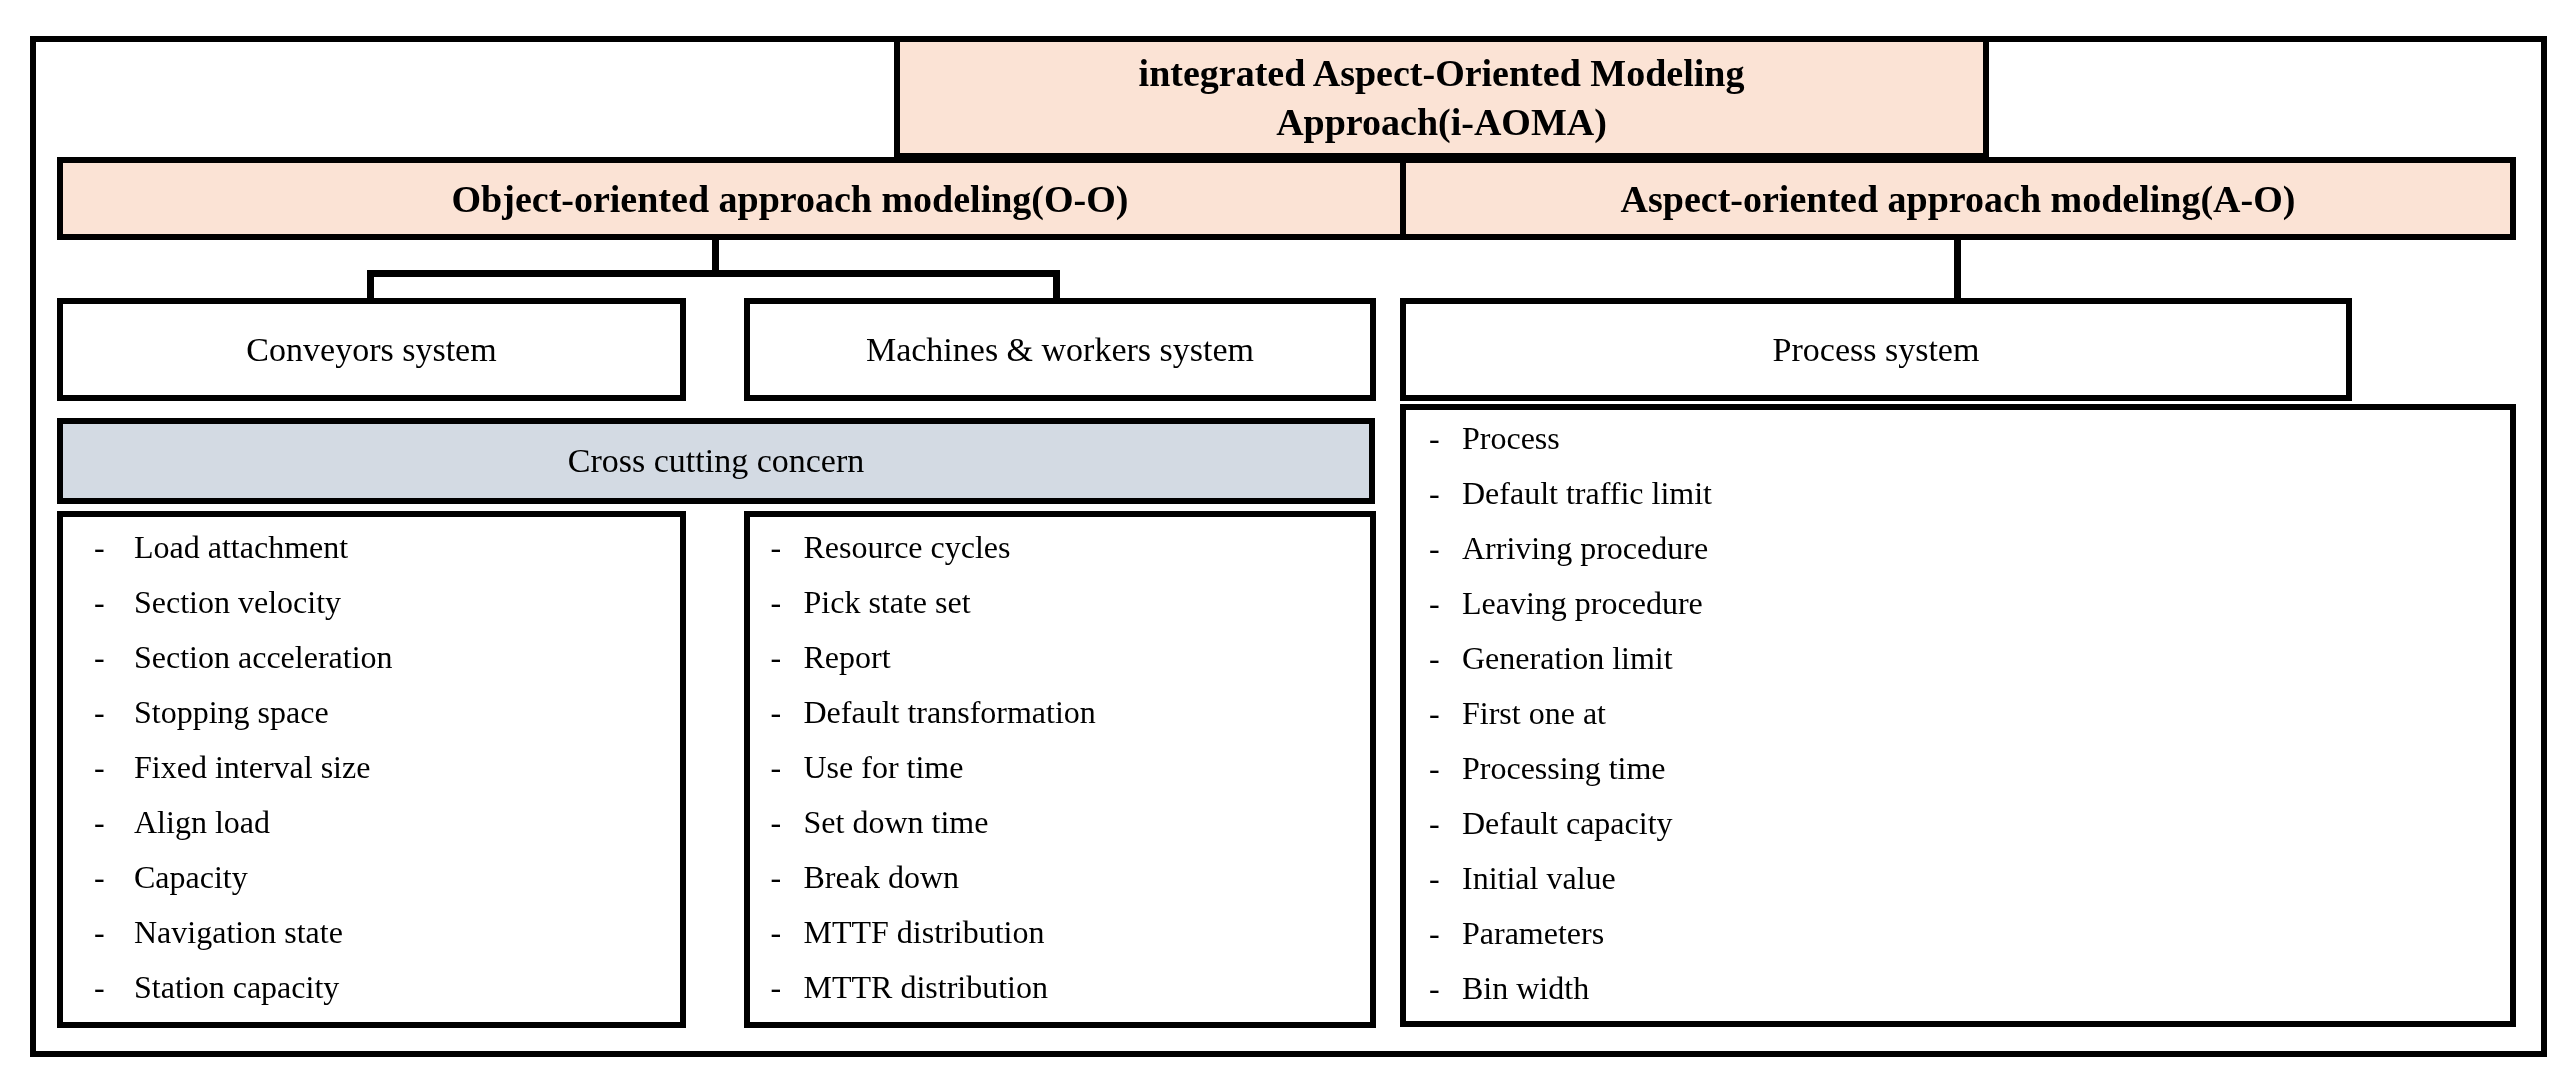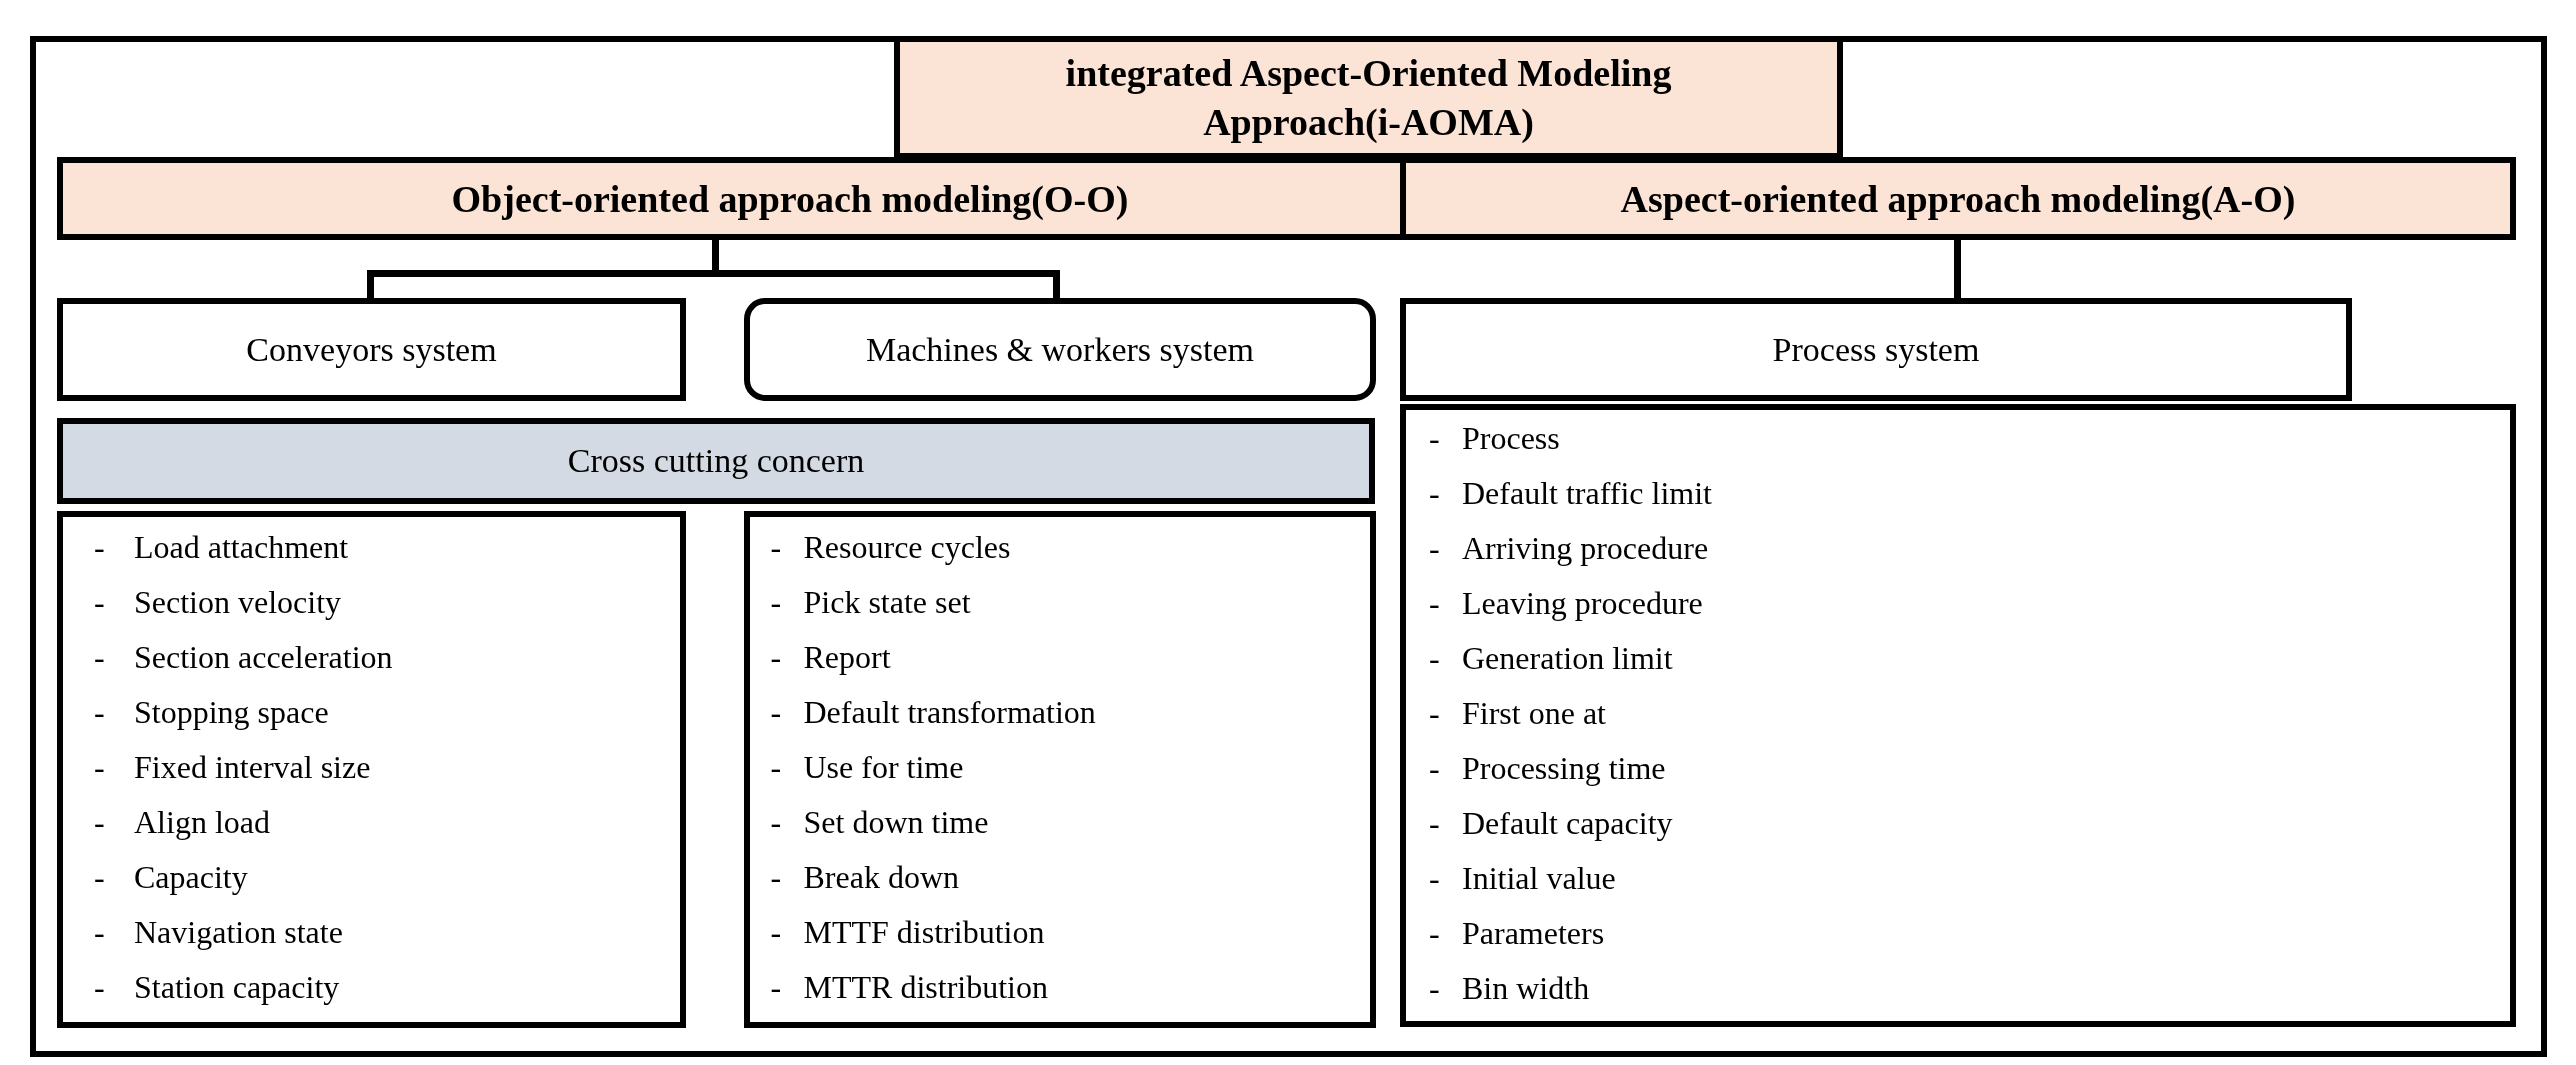--- a/index.html
+++ b/index.html
@@ -32,7 +32,7 @@
   .peach{background:var(--header-fill);}
   .crosscut{background:var(--crosscut-fill);justify-content:center;}
   .title-box{
-    left:894px;top:36px;width:949px;height:123px;
+    left:894px;top:36px;width:1095px;height:123px;
     font-weight:bold;font-size:38px;line-height:49px;
     flex-direction:column;
     z-index:3;

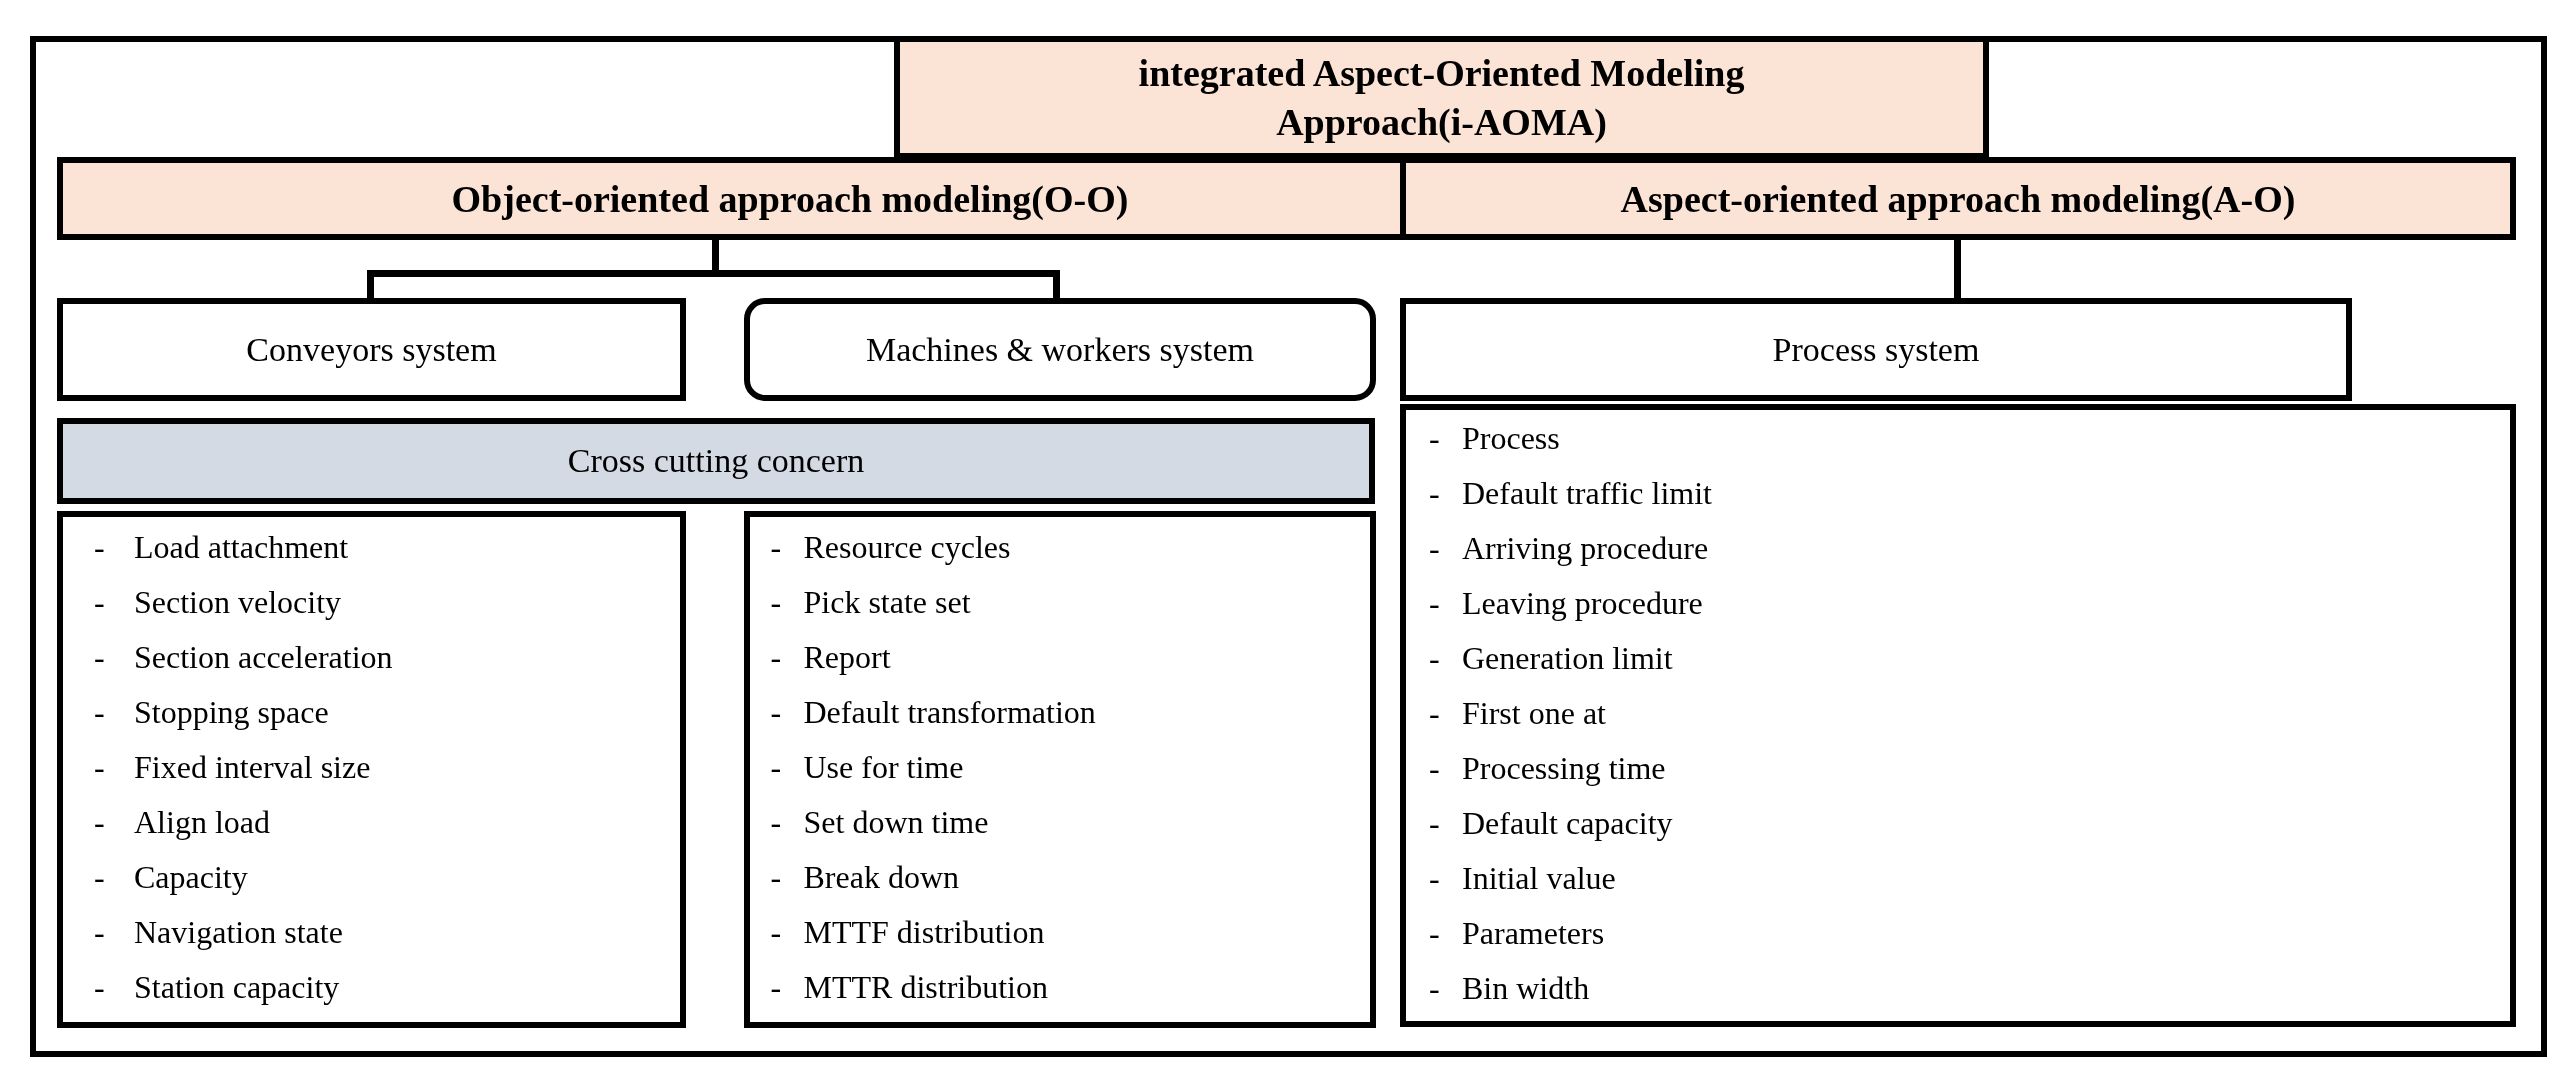--- a/index.html
+++ b/index.html
@@ -45,7 +45,7 @@
   .ao-bar{left:1400px;top:157px;width:1116px;height:83px;}
   .hdr-box{font-size:34px;z-index:2;}
   .conveyors-hdr{left:57px;top:298px;width:629px;height:103px;}
-  .machines-hdr{left:744px;top:298px;width:632px;height:103px;border-radius:21px;}
+  .machines-hdr{left:744px;top:298px;width:632px;height:103px;}
   .process-hdr{left:1400px;top:298px;width:952px;height:103px;}
   .crossbar{
     left:57px;top:418px;width:1318px;height:86px;

